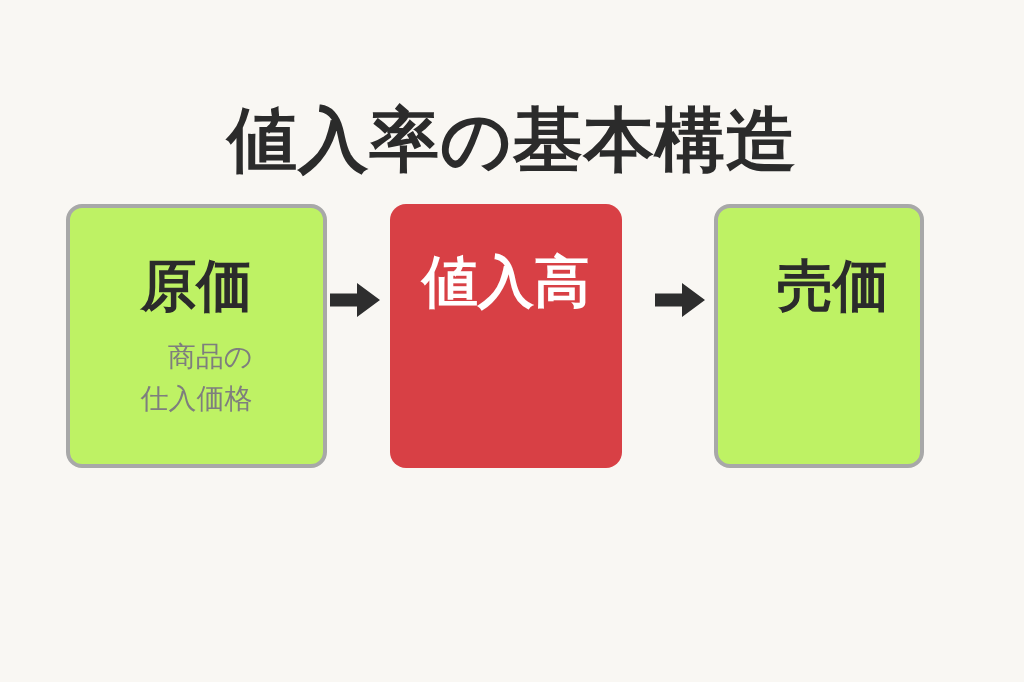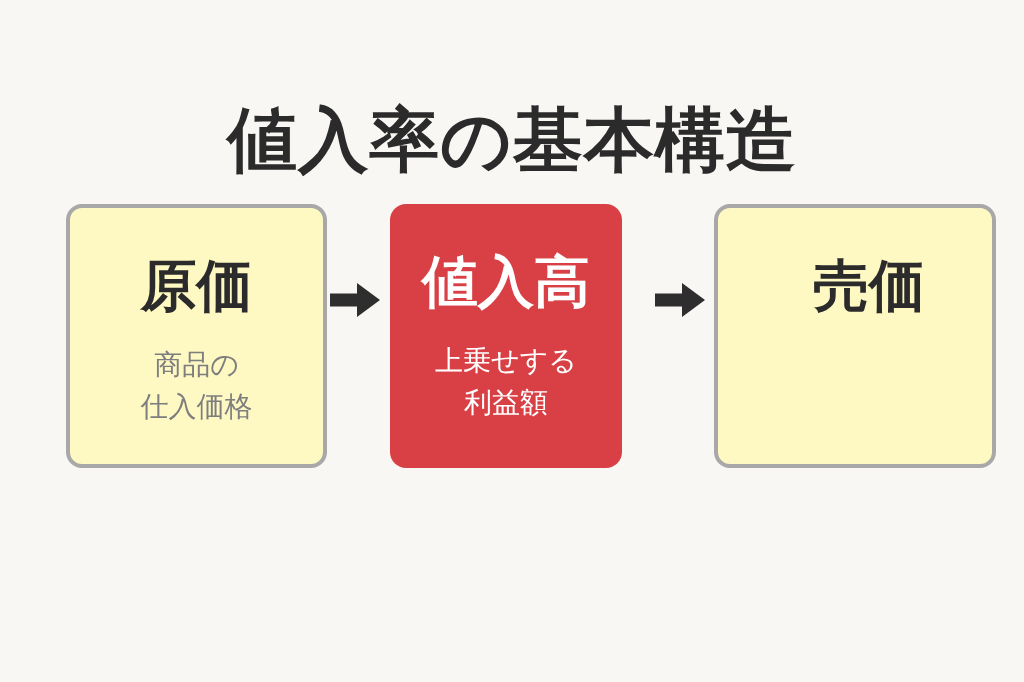--- a/index.html
+++ b/index.html
@@ -40,7 +40,7 @@
     padding-top: 46px;
   }
   .flow-box.outline {
-    background: #fef9c3;
+    background: #bef264;
     border: 4px solid var(--box-border, #a8a8a8);
   }
   .flow-box.accent {

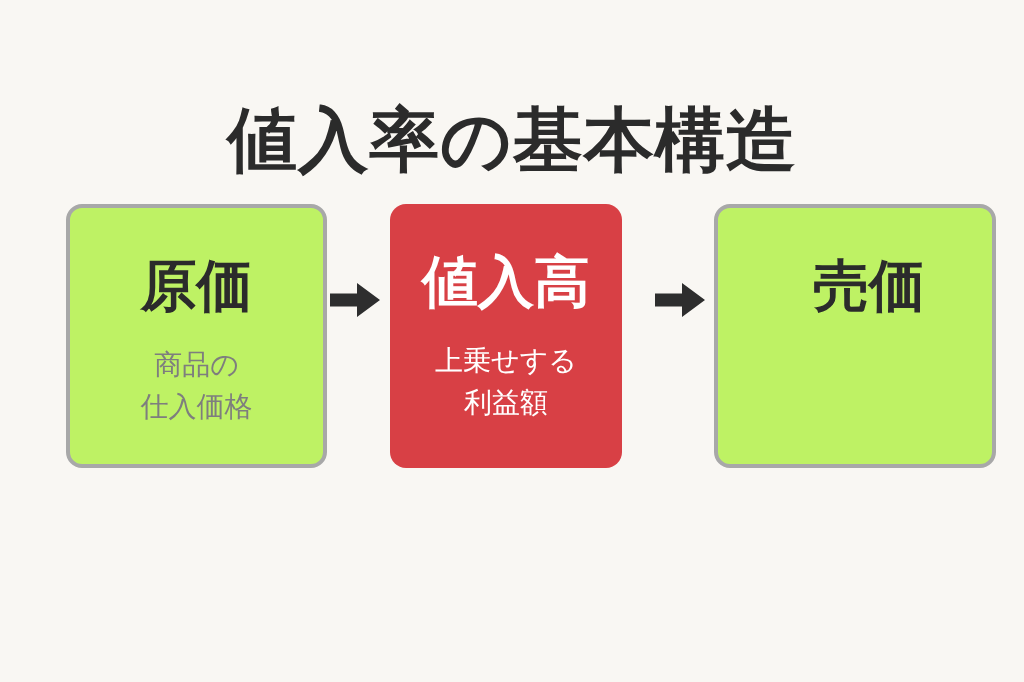--- a/index.html
+++ b/index.html
@@ -49,7 +49,7 @@
   }
   .box-cost   { left: 66px;  width: 261px; }
   .box-markup { left: 390px; width: 232px; }
-  .box-price  { left: 714px; width: 282px; padding-left: 28px; }
+  .box-price  { left: 714px; width: 210px; padding-left: 28px; }
   .box-label {
     font-size: 56px;
     line-height: 1.15;

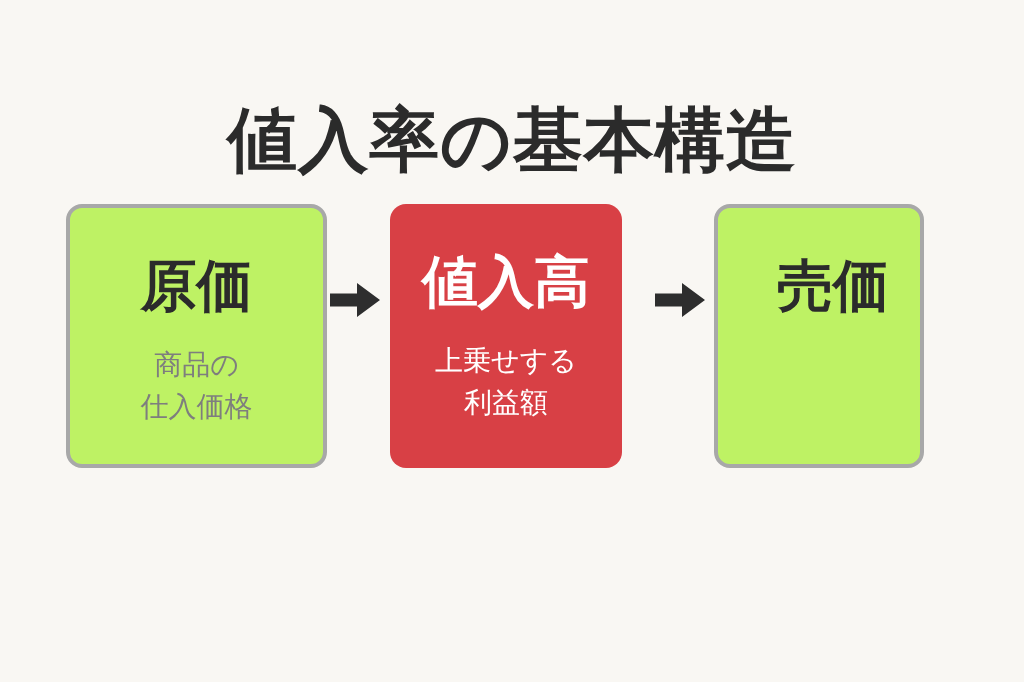--- a/index.html
+++ b/index.html
@@ -59,12 +59,12 @@
   }
   .flow-box.accent .box-label { color: #ffffff; }
   .box-description {
-    margin-top: 26px;
+    margin-top: 18px;
     font-size: 28px;
     line-height: 1.5;
     color: var(--subtitle-gray, #7e7e7e);
     white-space: pre-line;
-    text-align: center;
+    text-align: right;
   }
   .flow-box.accent .box-description { color: #ffffff; }
   .flow-arrow {

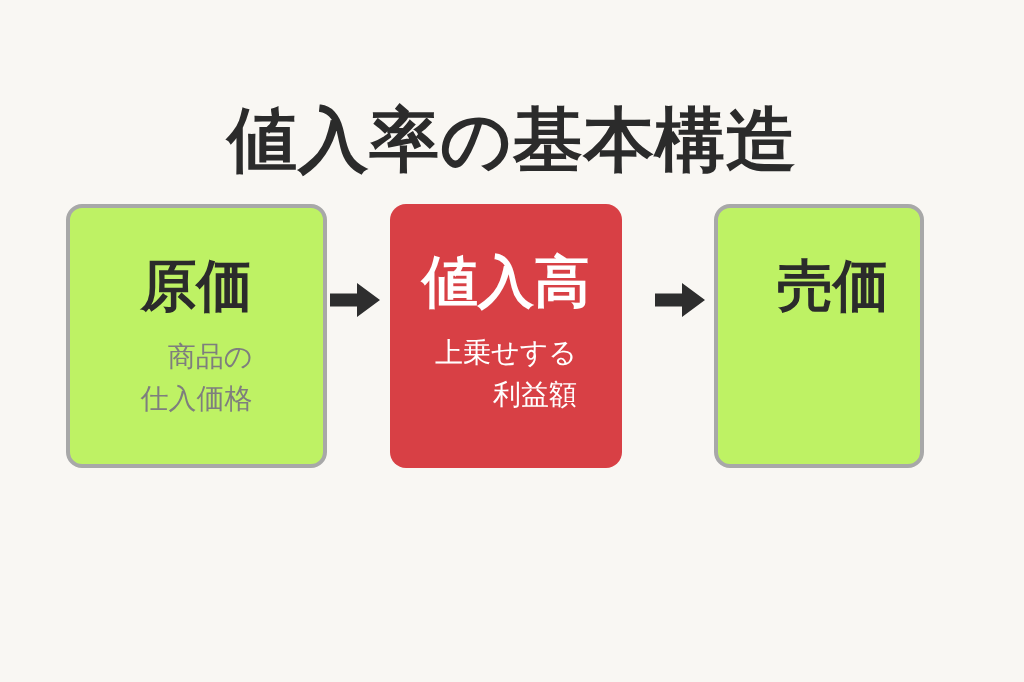--- a/index.html
+++ b/index.html
@@ -99,8 +99,6 @@
 
   <div class="flow-box accent box-markup">
     <div class="box-label">値入高</div>
-    <div class="box-description">上乗せする
-利益額</div>
   </div>
 
   <div class="flow-arrow arrow-2">

